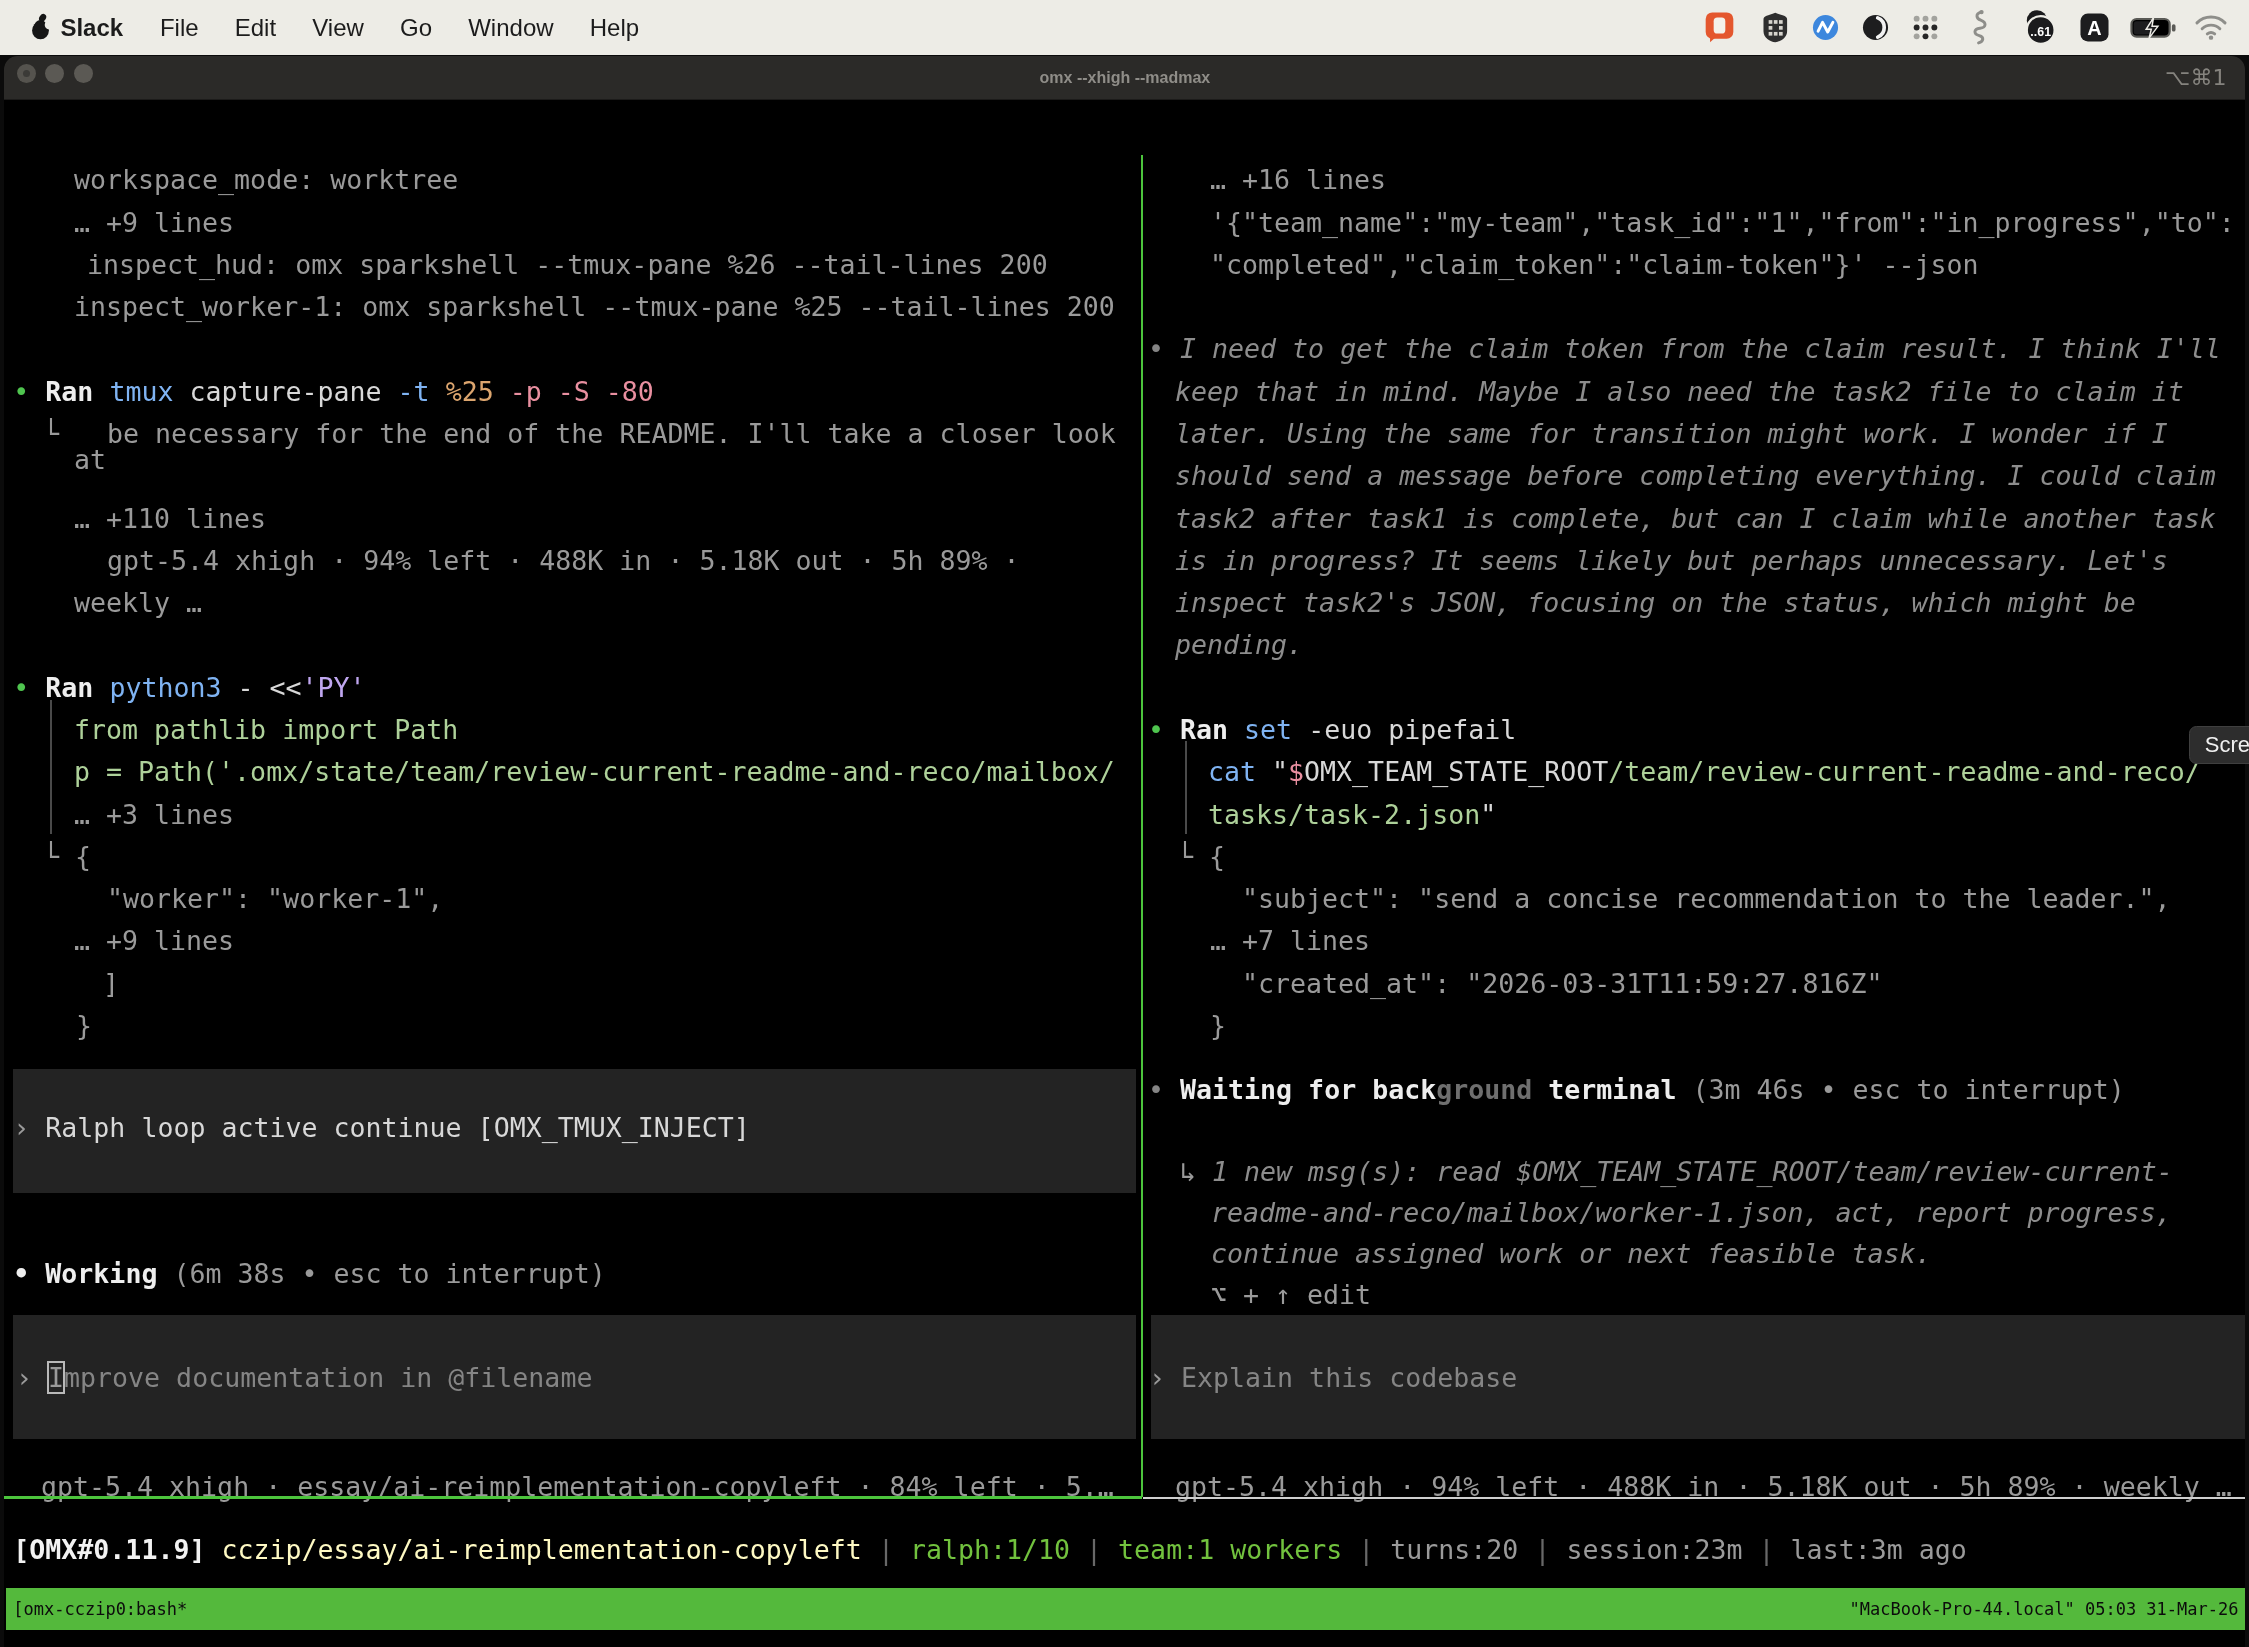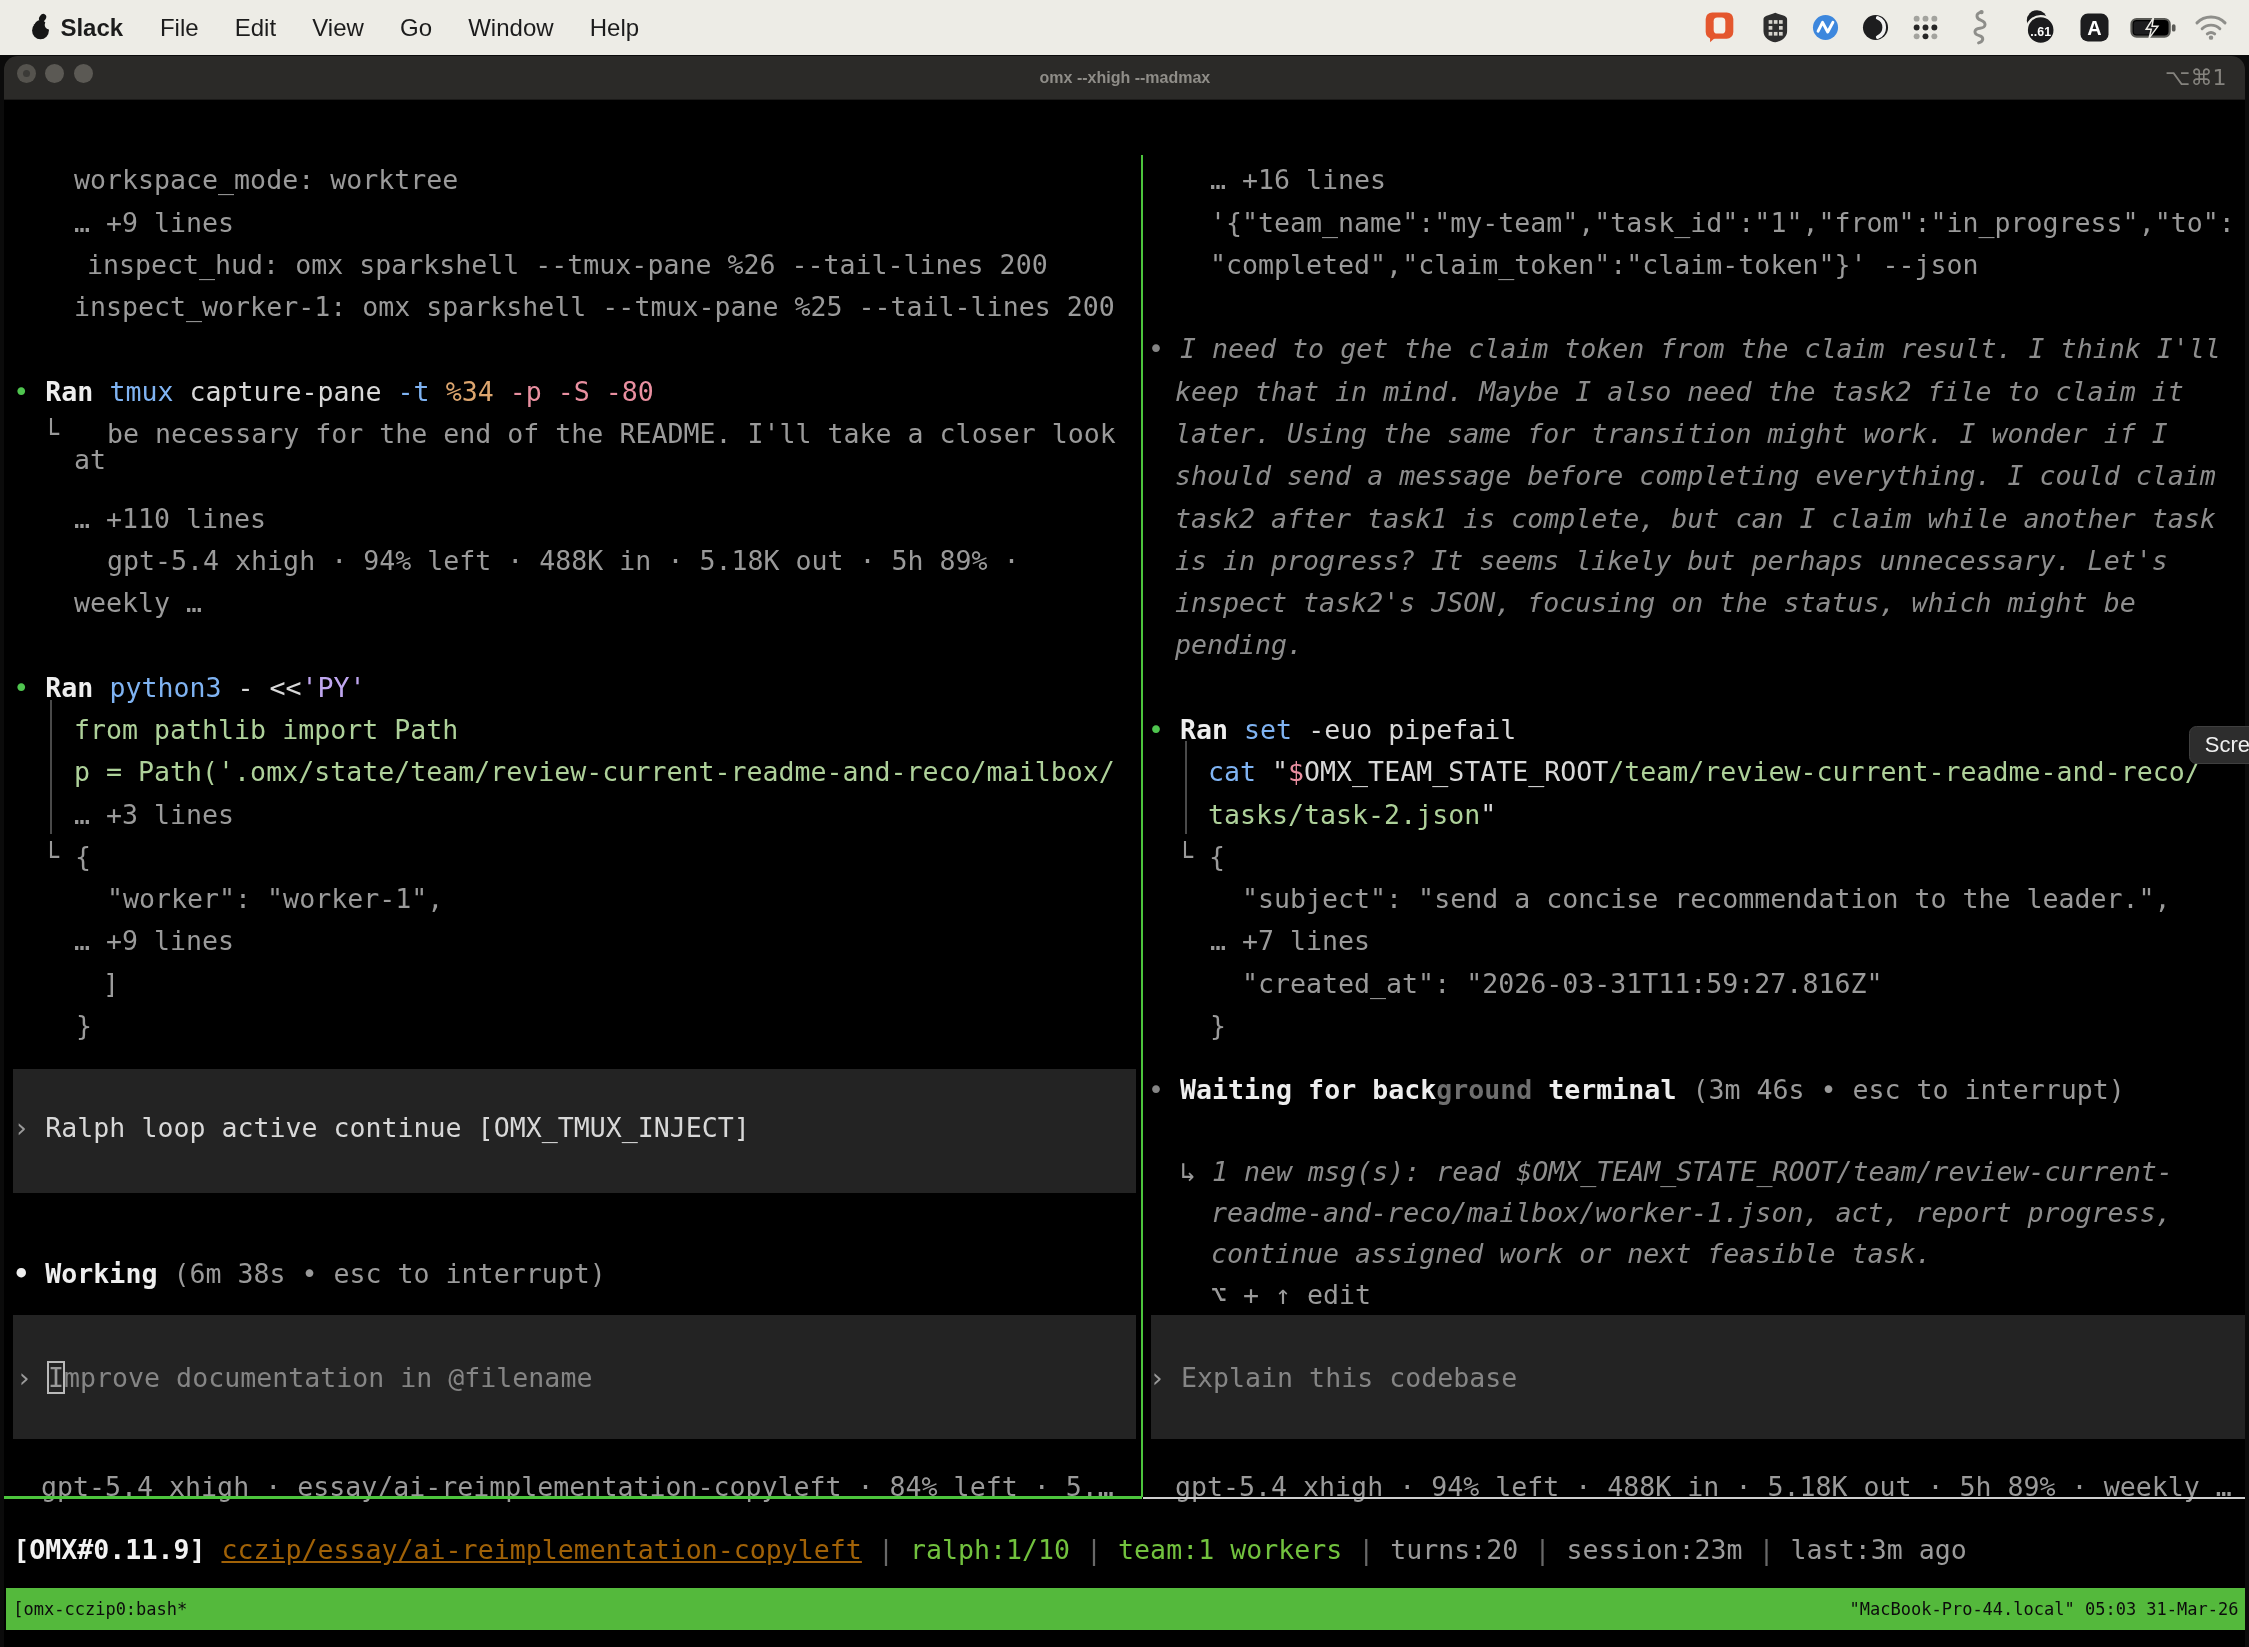--- a/index.html
+++ b/index.html
@@ -176,7 +176,7 @@
         <div class="tl" style="left: 74px; top: 47px;"><span class="s-g">… +9 lines</span></div>
         <div class="tl" style="left: 74px; top: 89px; margin-left: 13px;"><span class="s-g">inspect_hud: omx sparkshell --tmux-pane %26 --tail-lines 200</span></div>
         <div class="tl" style="left: 74px; top: 131px;"><span class="s-g">inspect_worker-1: omx sparkshell --tmux-pane %25 --tail-lines 200</span></div>
-        <div class="tl" style="left: 13.3px; top: 216px;"><span class="s-bgrn">• </span><span class="s-wb">Ran </span><span class="s-blue">tmux </span><span class="s-w">capture-pane </span><span class="s-blue">-t </span><span class="s-org">%34 </span><span class="s-pnk">-p -S -80</span></div>
+        <div class="tl" style="left: 13.3px; top: 216px;"><span class="s-bgrn">• </span><span class="s-wb">Ran </span><span class="s-blue">tmux </span><span class="s-w">capture-pane </span><span class="s-blue">-t </span><span class="s-org">%25 </span><span class="s-pnk">-p -S -80</span></div>
         <div class="tl" style="left: 43px; top: 258px;"><span class="s-g">└   </span><span class="s-g">be necessary for the end of the README. I'll take a closer look</span></div>
         <div class="tl" style="left: 74px; top: 284px;"><span class="s-g">at</span></div>
         <div class="tl" style="left: 74px; top: 343px;"><span class="s-g">… +110 lines</span></div>

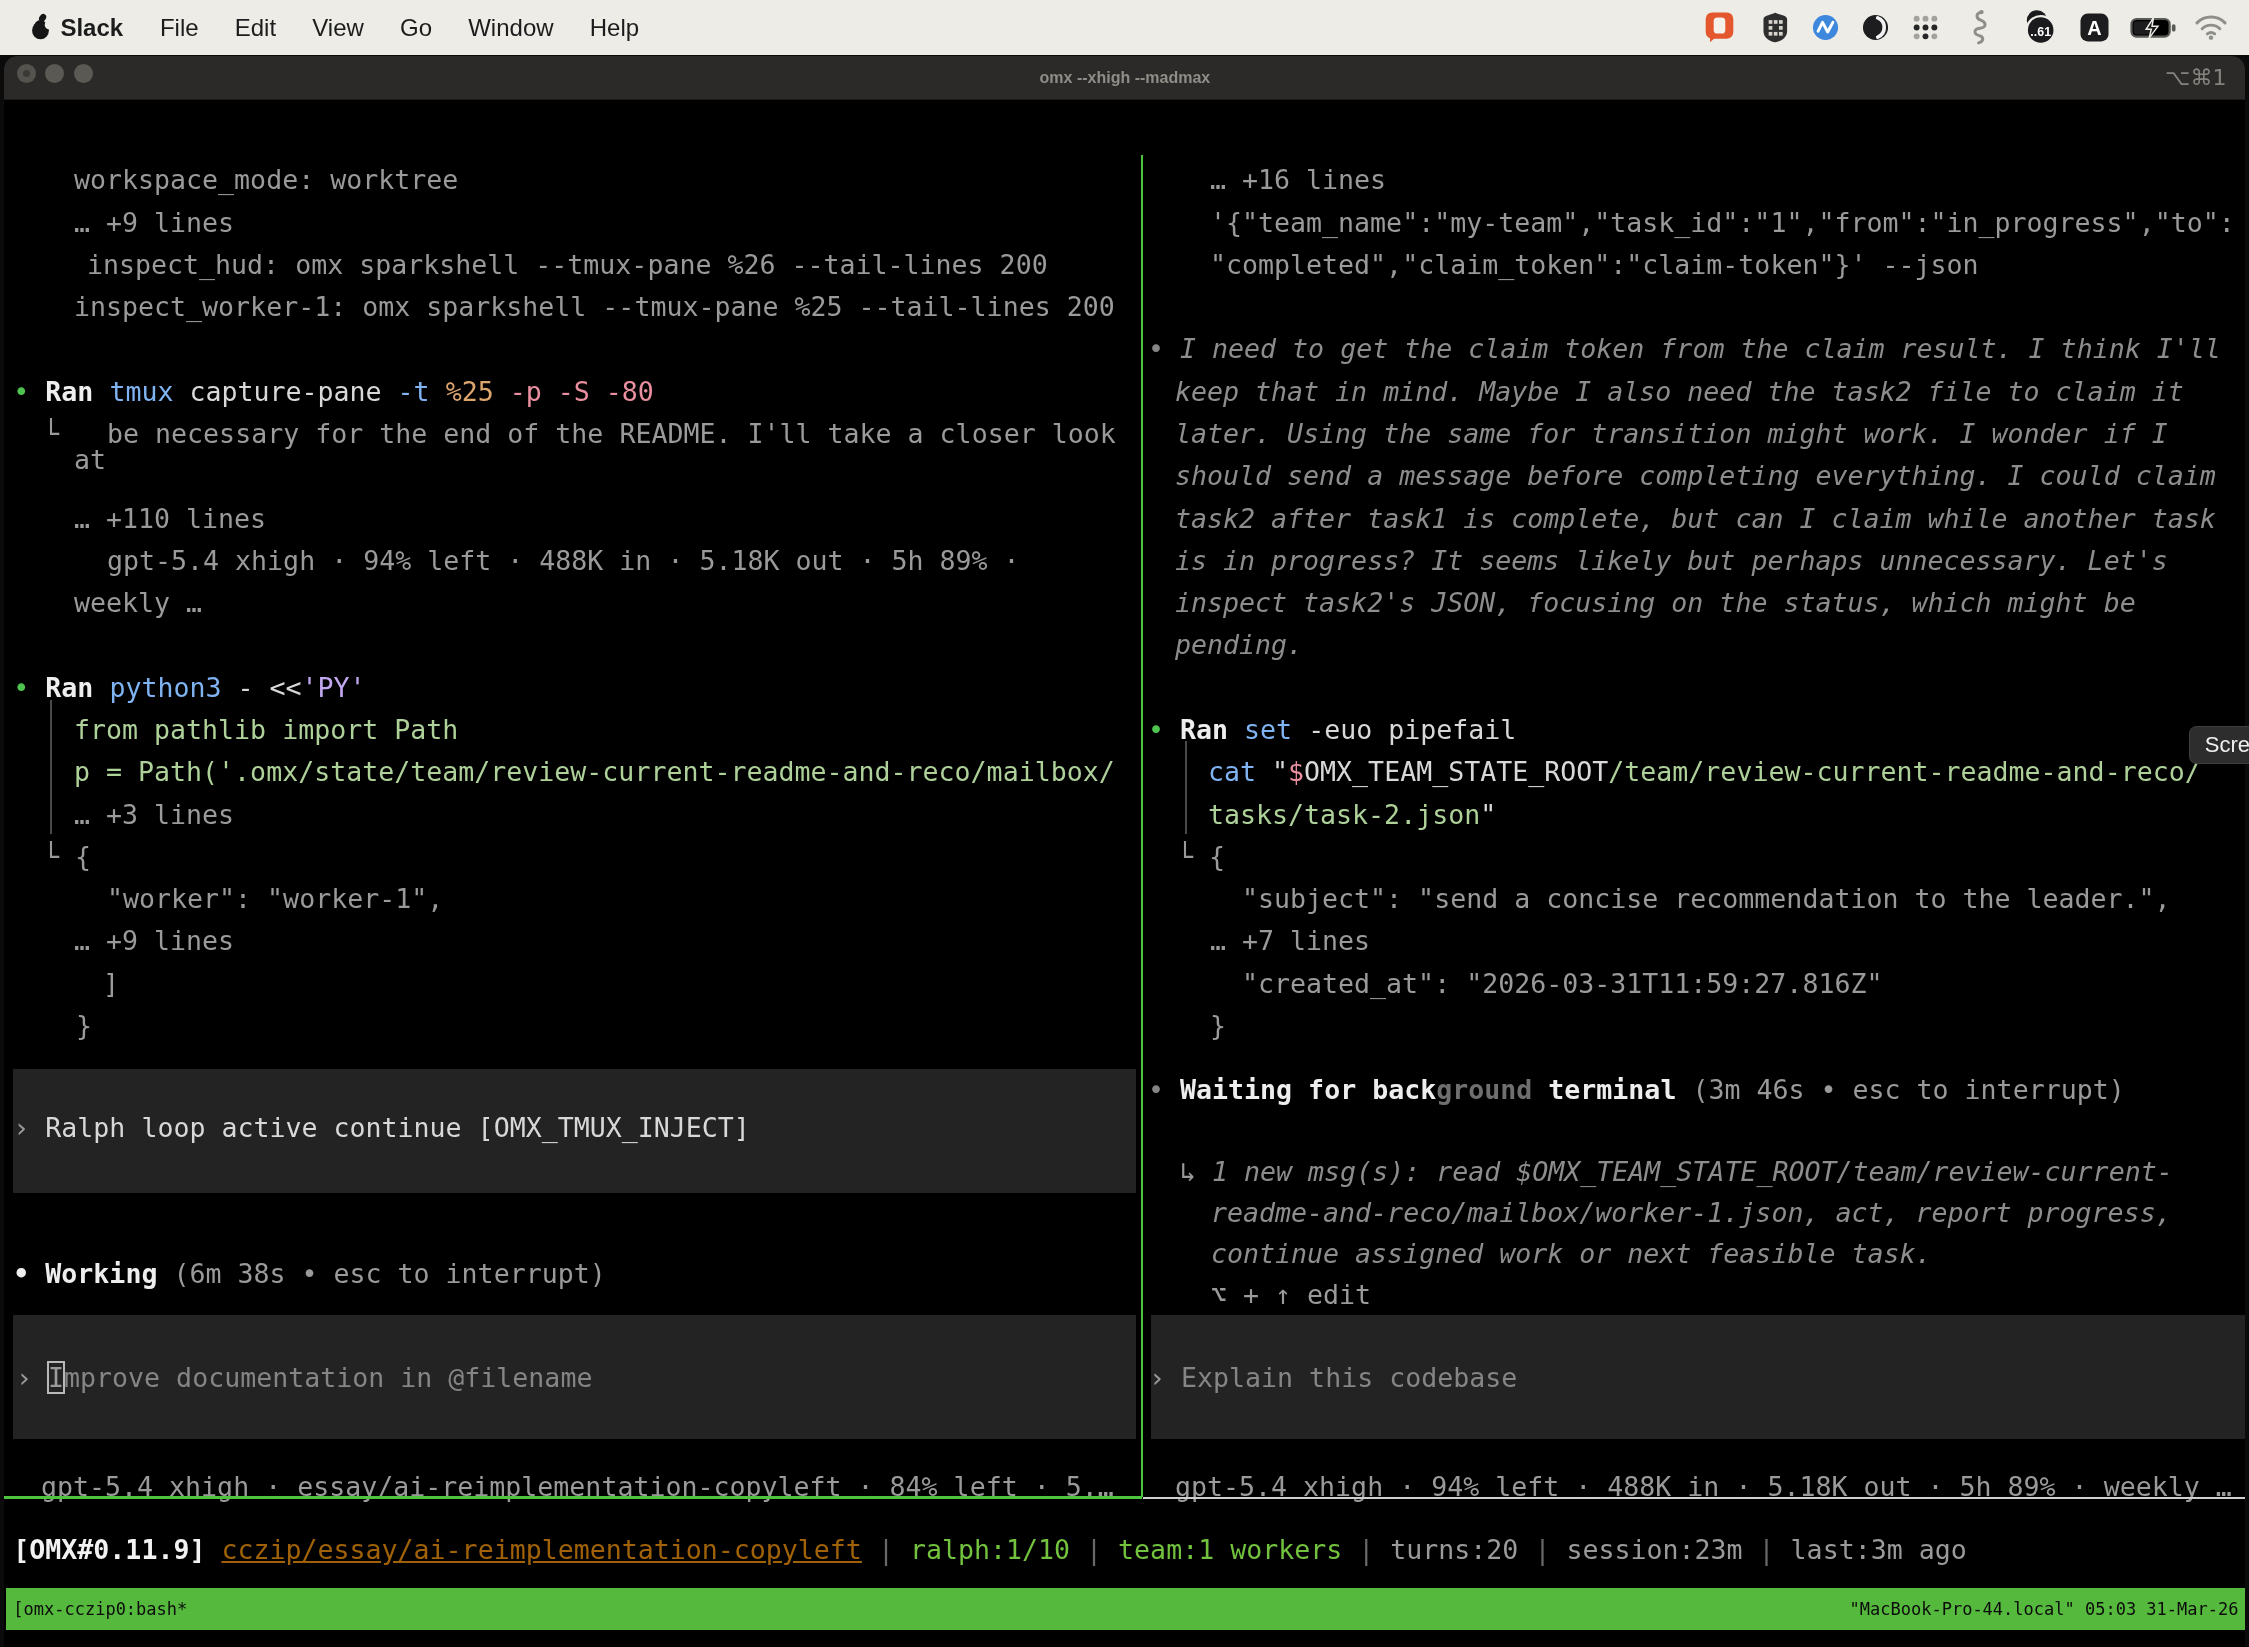--- a/index.html
+++ b/index.html
@@ -32,7 +32,7 @@
   .s-wb{color:#eeeeee;font-weight:700;} .s-wbd{color:#6f6f6f;font-weight:700;}
   .s-blue{color:#7fb3f2;} .s-grn{color:#aed19a;} .s-bgrn{color:#4fc54f;}
   .s-org{color:#dca56e;} .s-pnk{color:#e98fa0;} .s-pur{color:#c0a7f0;}
-  .s-it{color:#8d8d8d;font-style:italic;} .s-cy{color:#a16207;text-decoration:underline;} .s-lgrn{color:#72c23e;}
+  .s-it{color:#8d8d8d;font-style:italic;} .s-cy{color:#fef9c3;} .s-lgrn{color:#72c23e;}
   .s-sep{color:#686868;} .s-hudw{color:#f2f2f2;font-weight:700;}
   .s-gsym{color:#9a9a9a;font-family:"DejaVu Sans",monospace;}
   .s-cur{color:#9a9a9a;outline:2.2px solid #b9b9b9;outline-offset:-1.5px;}

